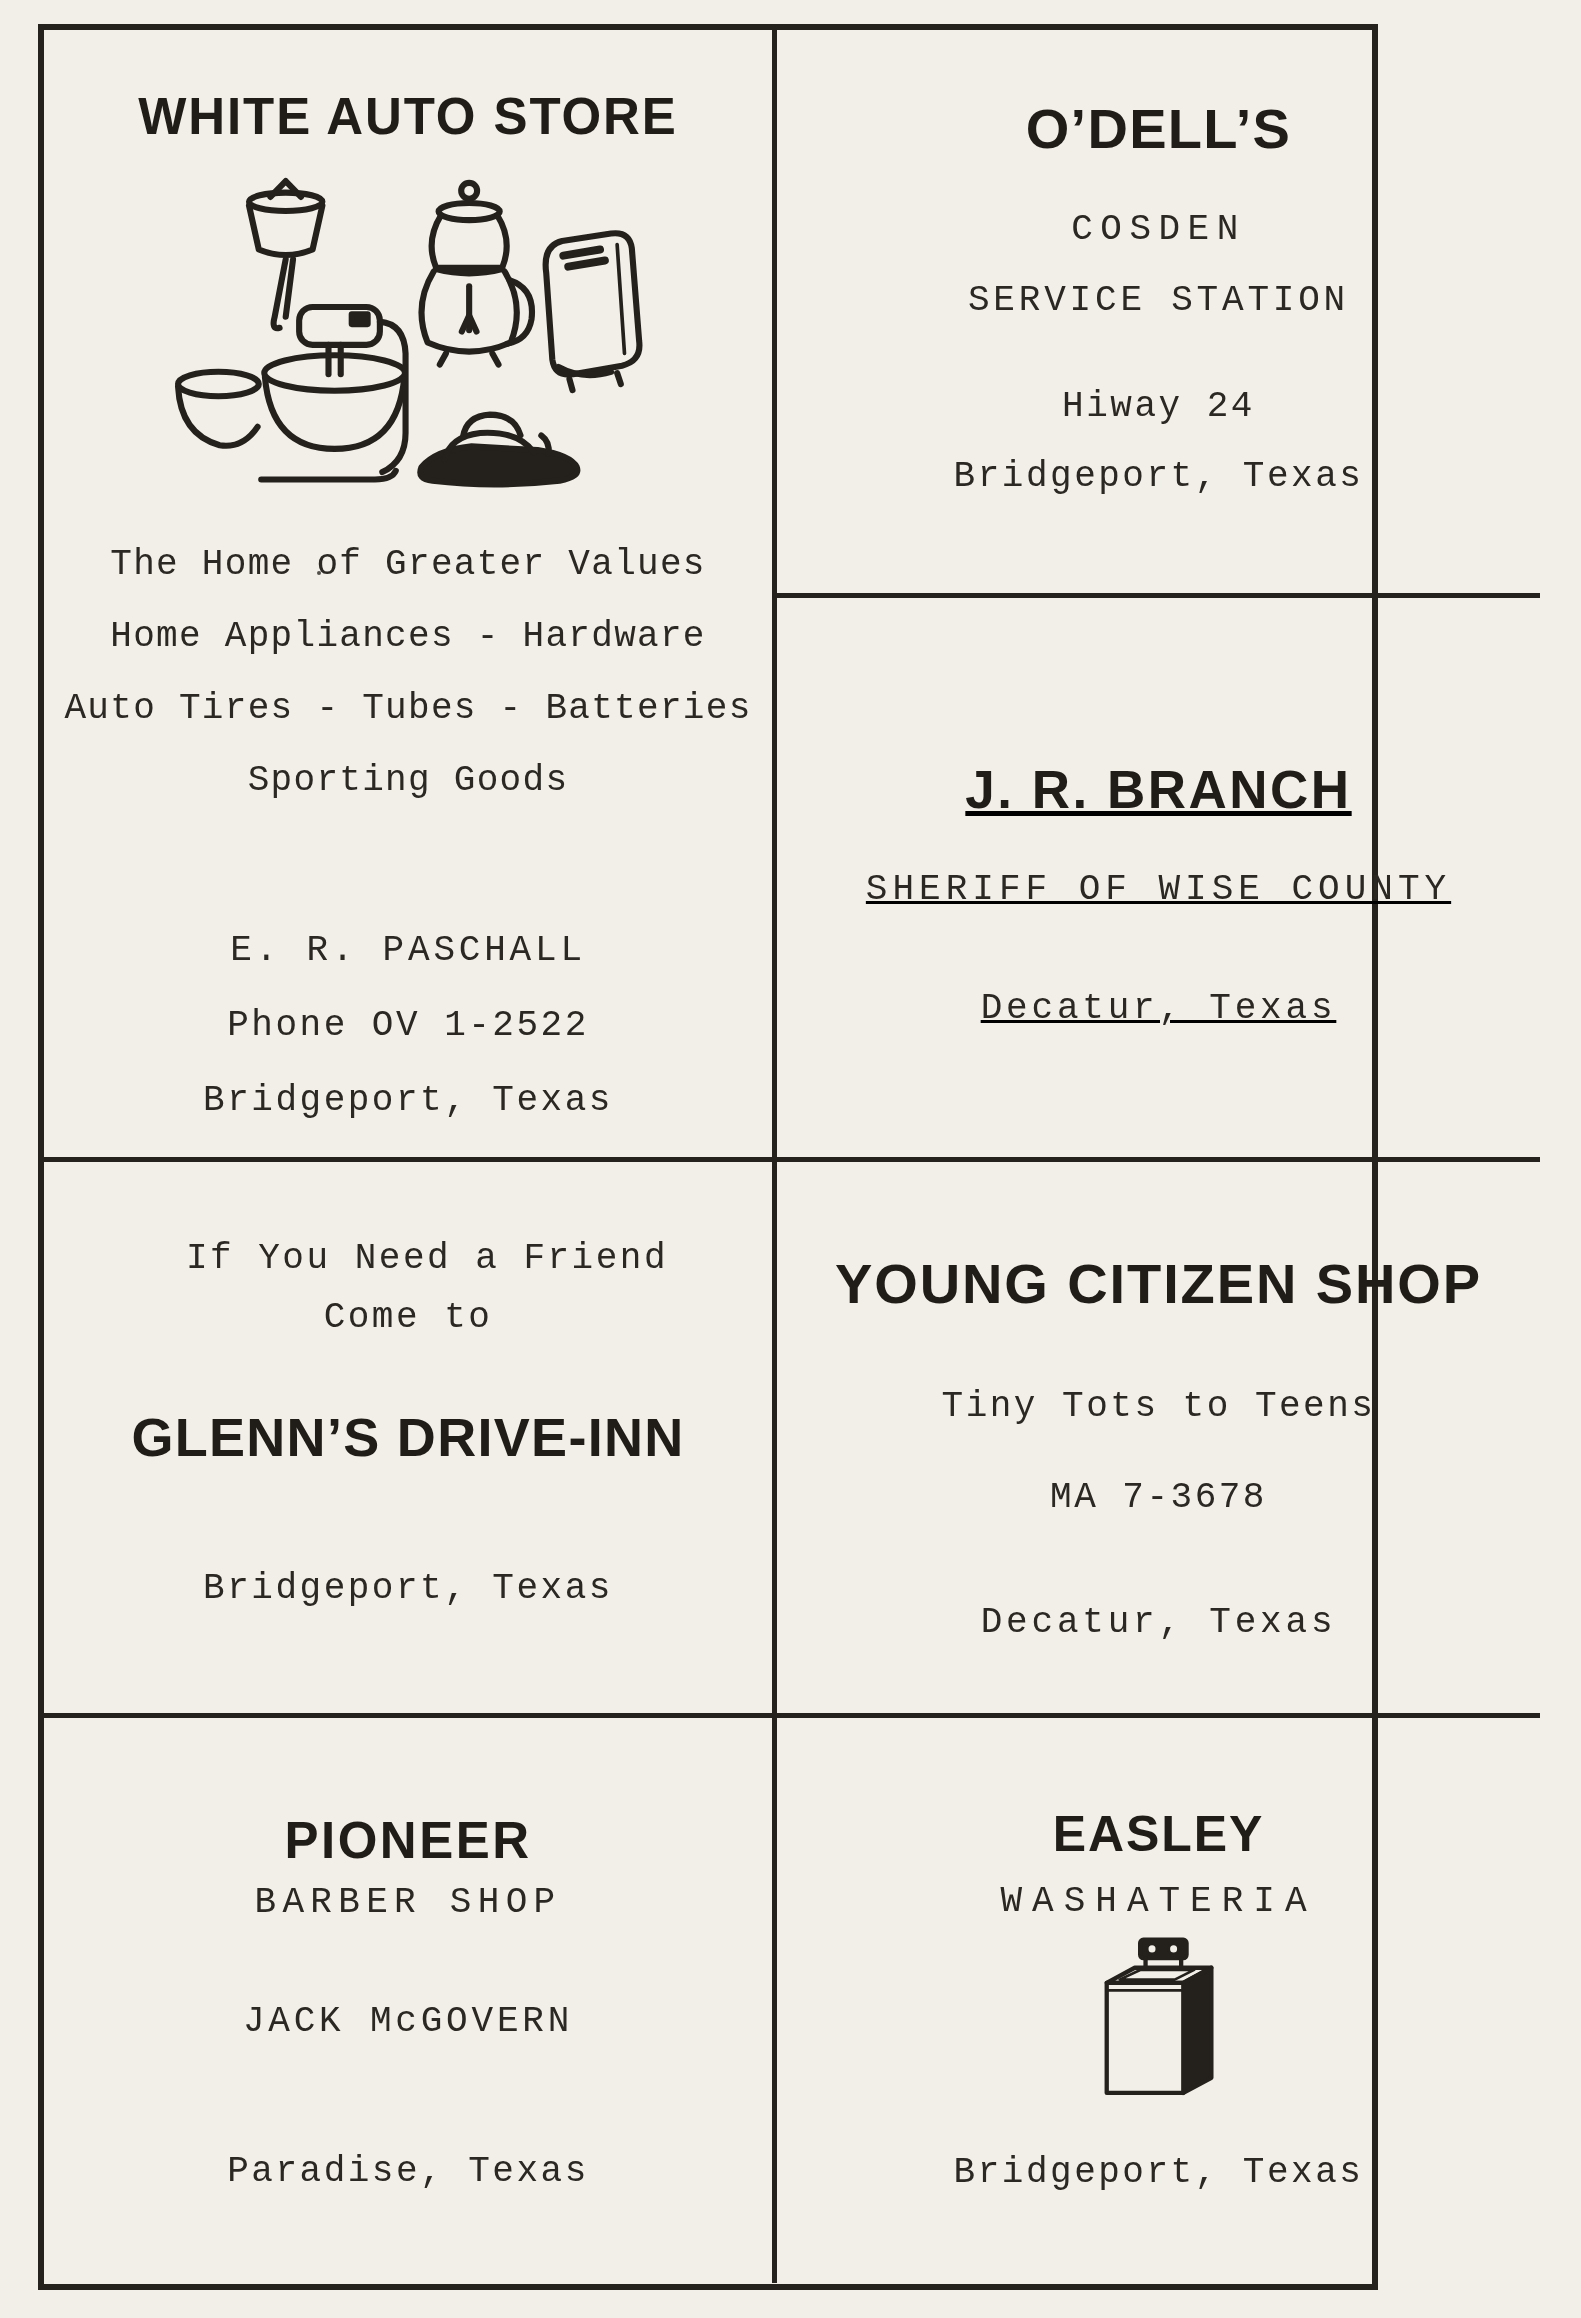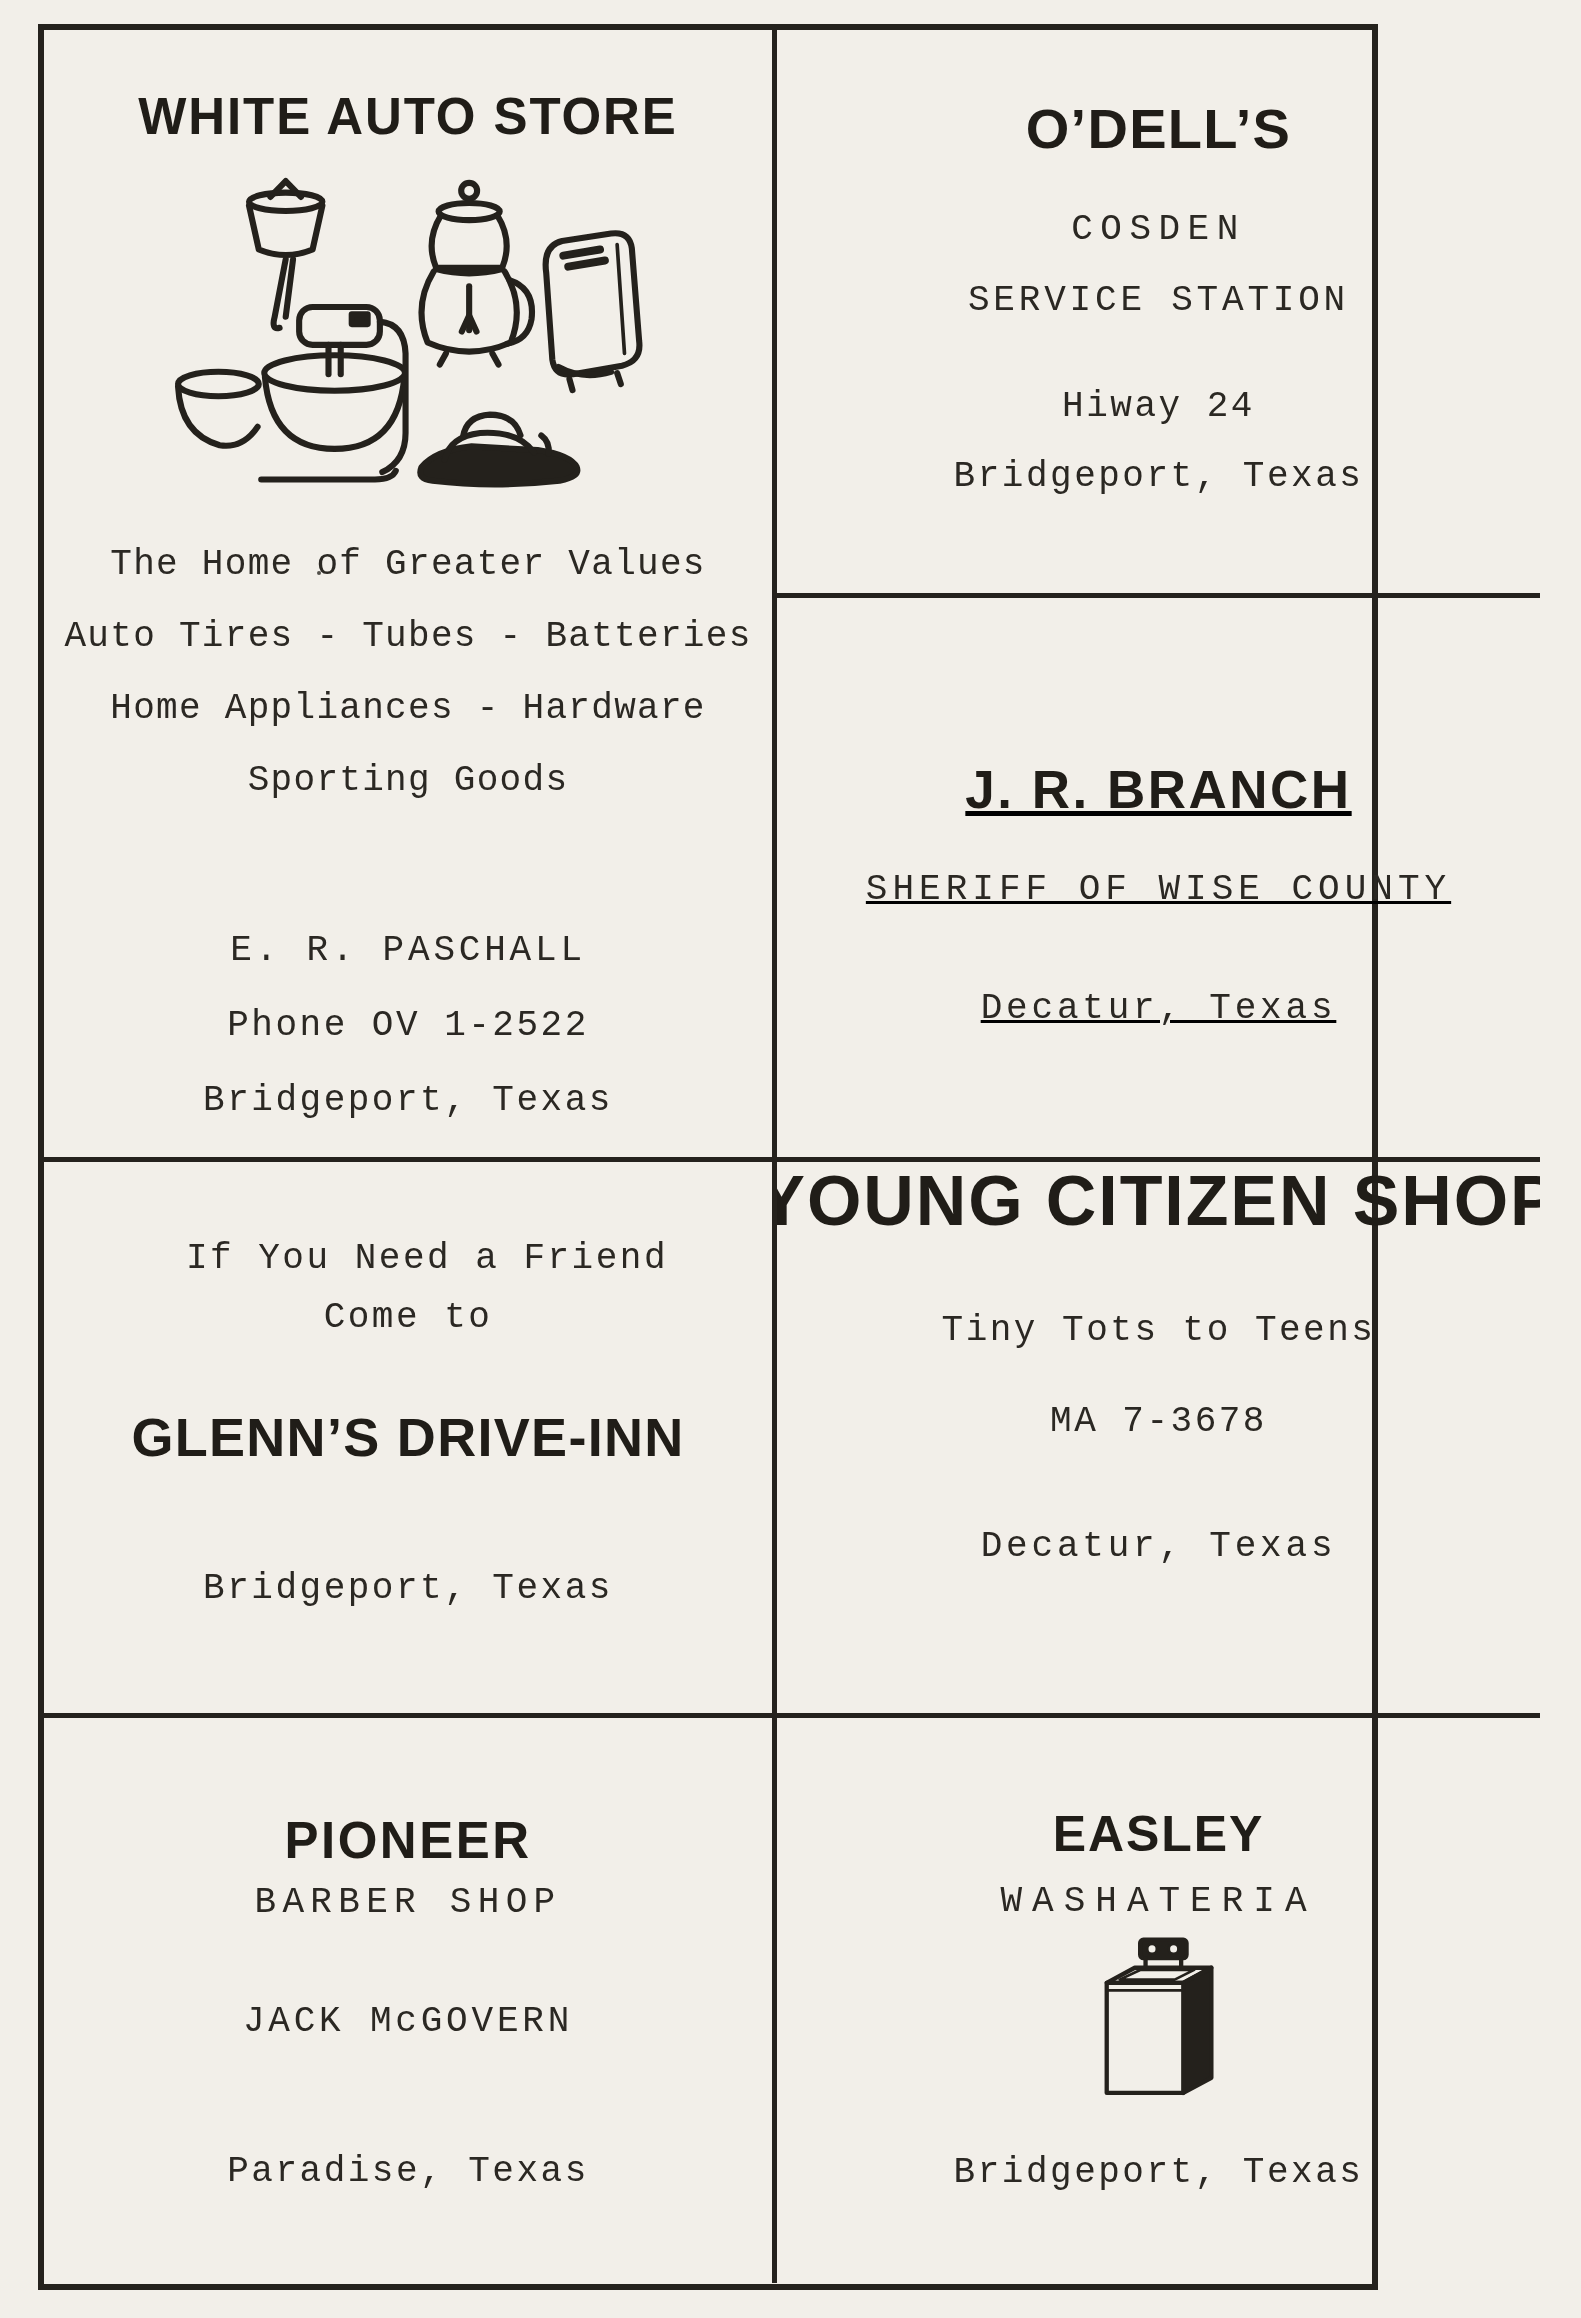--- a/index.html
+++ b/index.html
@@ -167,8 +167,8 @@
         </svg>
       </div>
       <div class="type wa-tagline">The Home of Greater Values</div>
+      <div class="type wa-p2">Home Appliances - Hardware</div>
       <div class="type wa-p1">Auto Tires - Tubes - Batteries</div>
-      <div class="type wa-p2">Home Appliances - Hardware</div>
       <div class="type wa-p3">Sporting Goods</div>
       <div class="type wa-owner">E. R. PASCHALL</div>
       <div class="type wa-phone">Phone OV 1-2522</div>

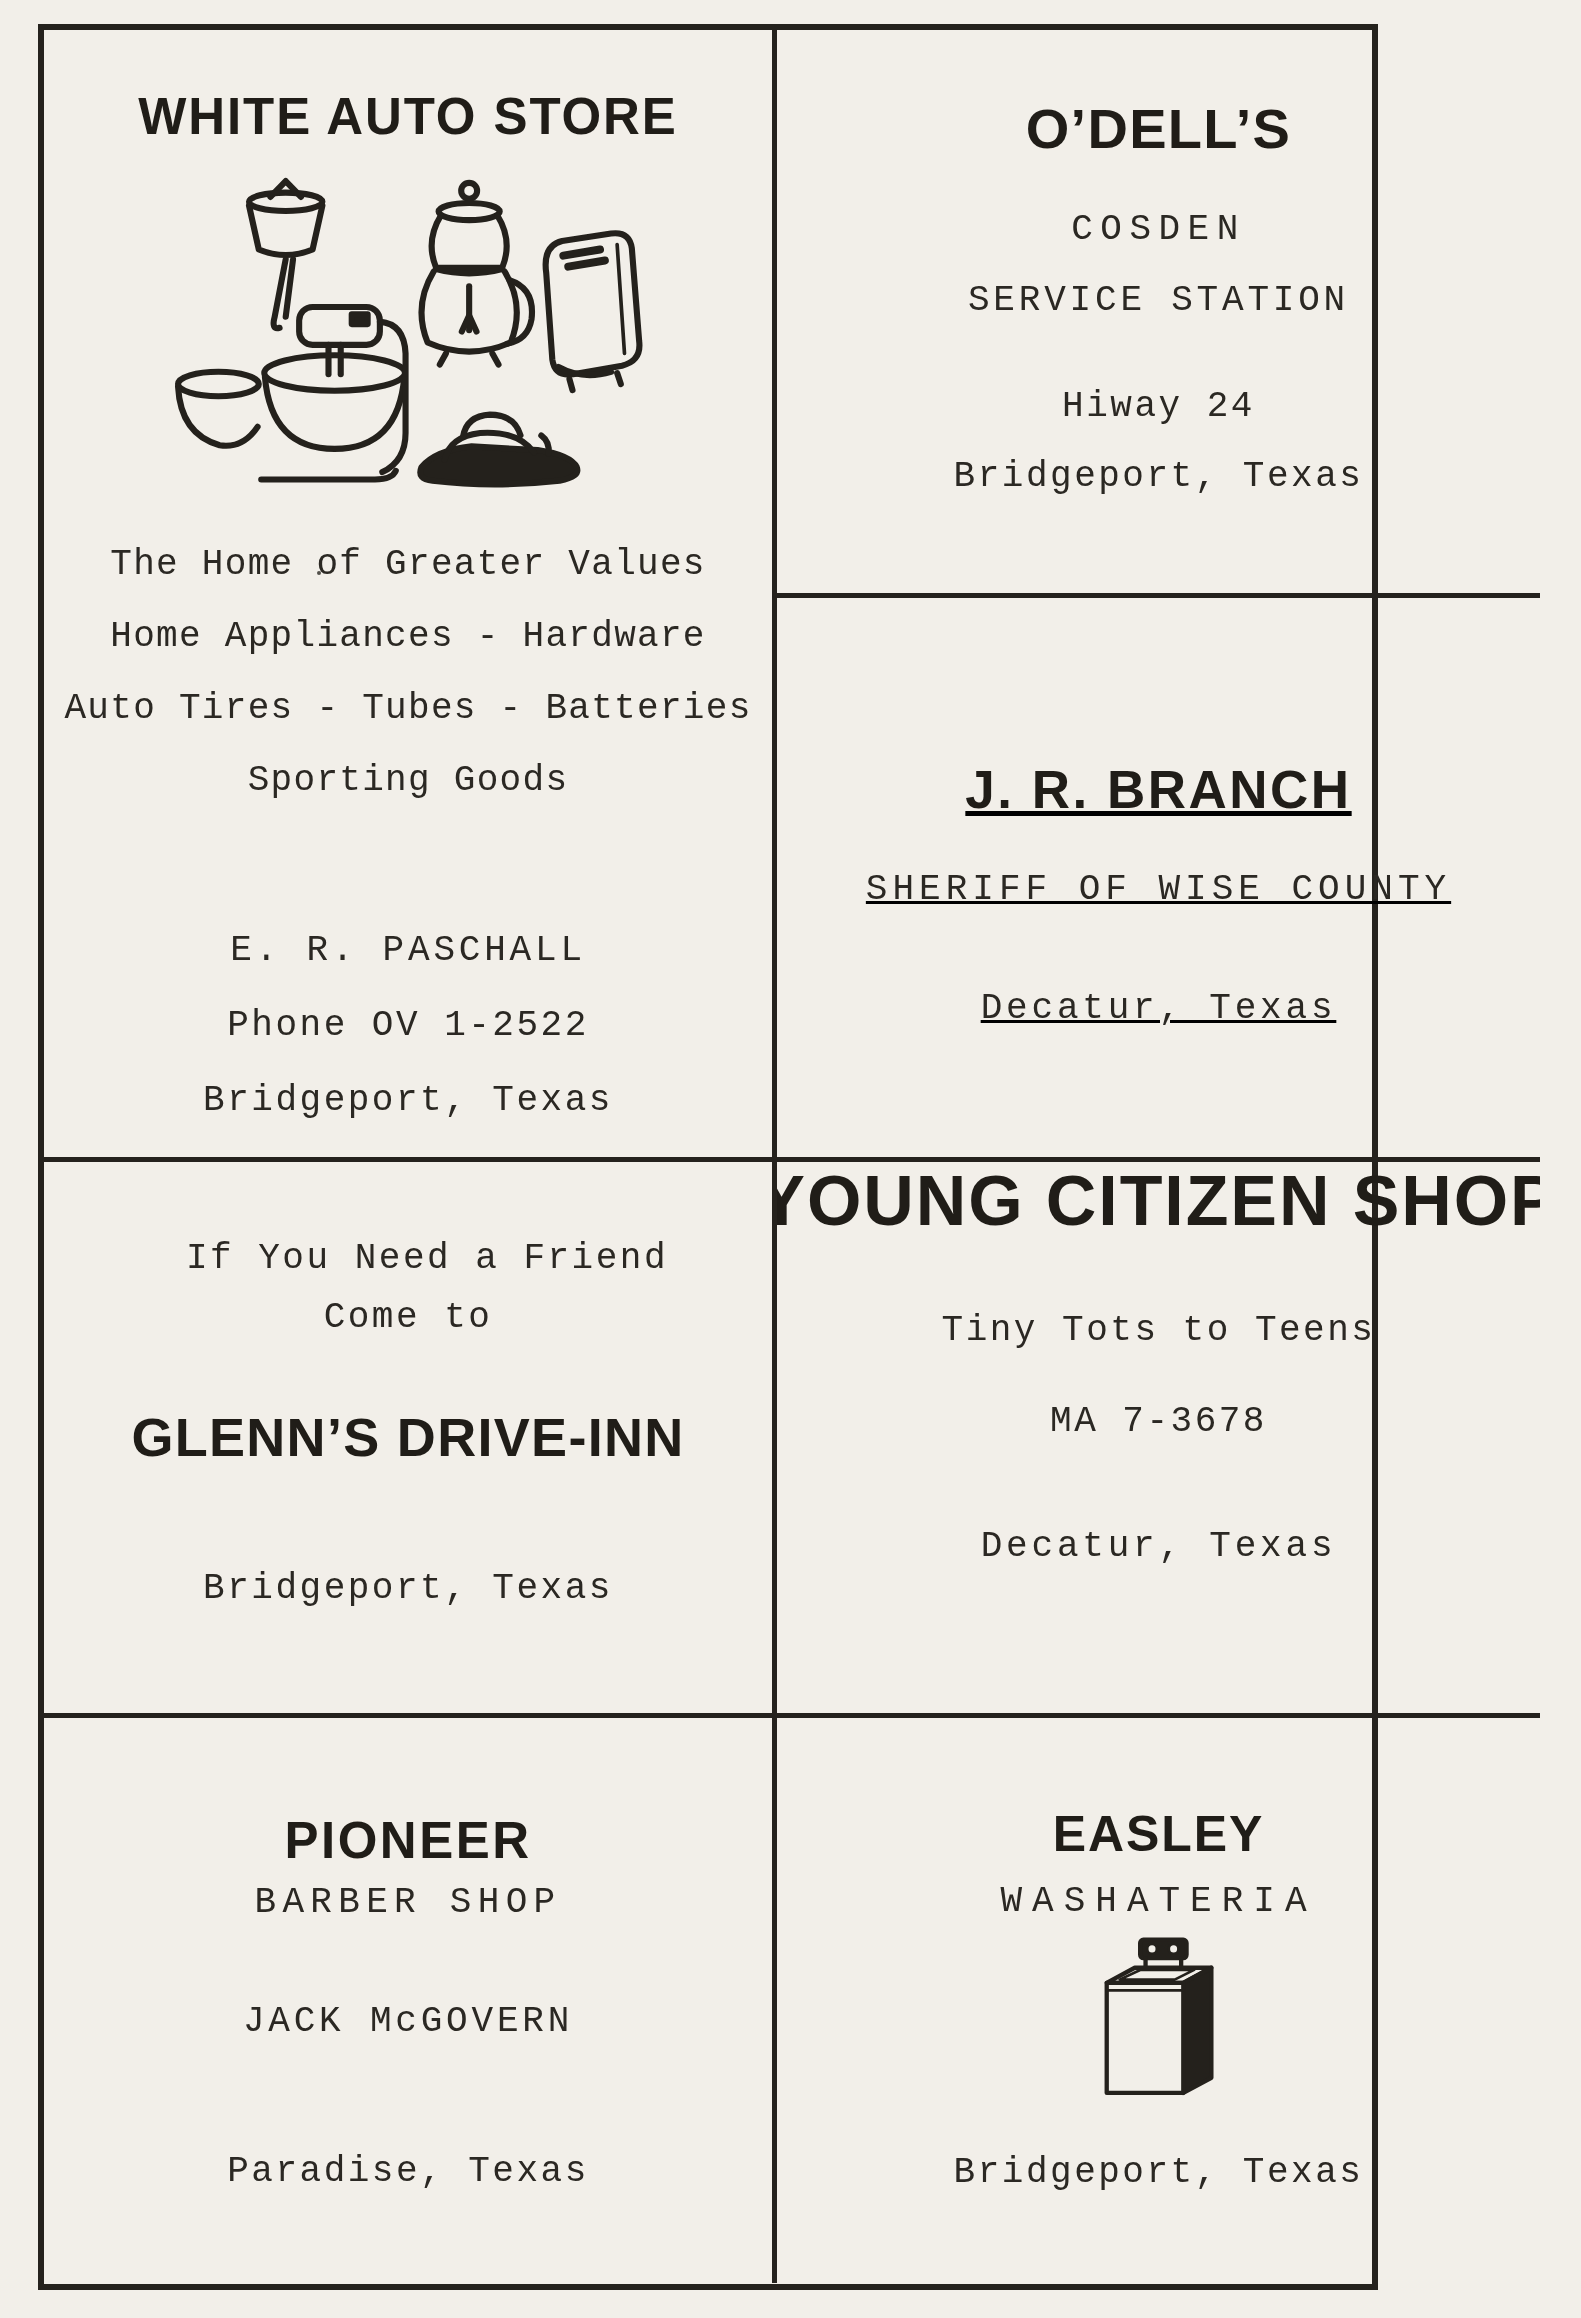--- a/index.html
+++ b/index.html
@@ -84,7 +84,7 @@
   .gl-city{margin-top:100px;letter-spacing:2.5px;}
 
   
-  .yc-title{font-size:70px;letter-spacing:1.9px;}
+  .yc-title{font-size:56px;letter-spacing:1.9px;margin-top:91px;}
   .yc-tagline{margin-top:70px;letter-spacing:2.5px;}
   .yc-phone{margin-top:50px;letter-spacing:2.5px;}
   .yc-city{margin-top:84px;letter-spacing:3.8px;}

